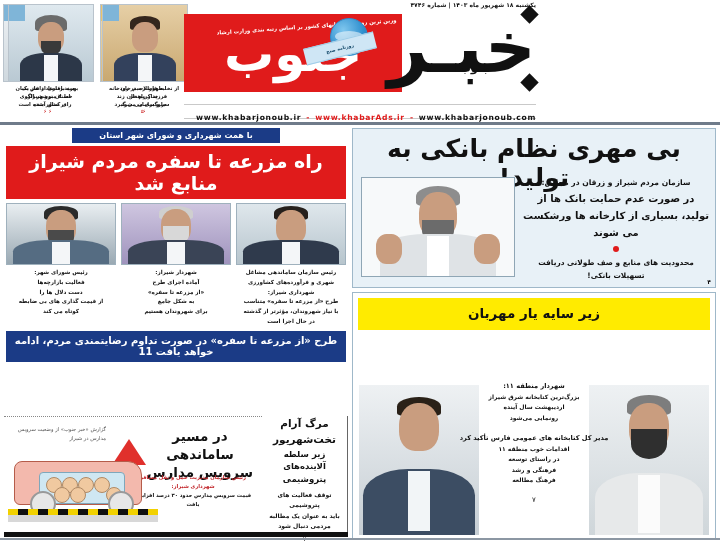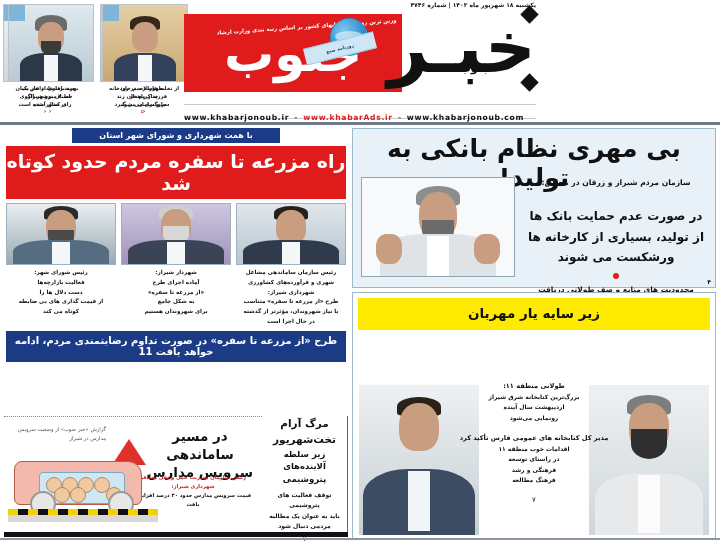--- a/index.html
+++ b/index.html
@@ -78,7 +78,7 @@
   .urlbar{
     position:absolute;left:6px;top:104px;width:352px;height:13px;
     border-top:1.5px solid #c9c9c9;border-bottom:1.5px solid #c9c9c9;
-    background:#fff;text-align:left;direction:ltr;
+    background:#fff;text-align:right;direction:ltr;
   }
   .urlbar span{font-size:7.6px;font-weight:bold;letter-spacing:.7px;line-height:13px;color:#111;}
   .urlbar .ads{color:#e01b1b;}

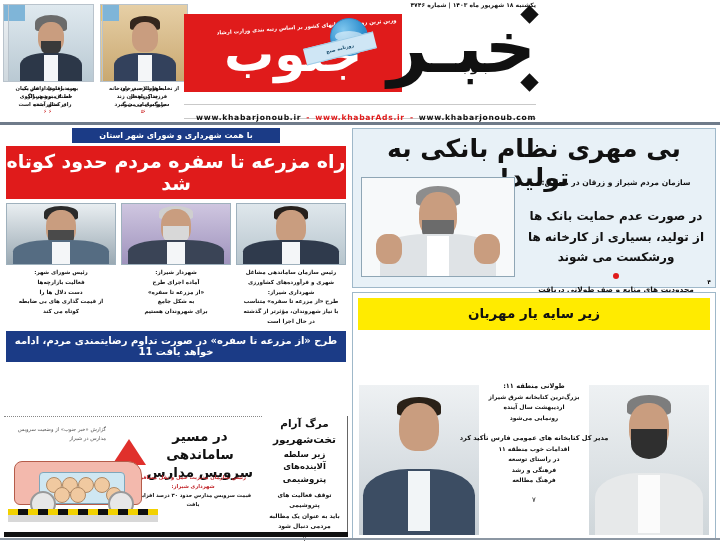--- a/index.html
+++ b/index.html
@@ -366,7 +366,7 @@
 
     <div class="left">
       <div class="ribbonblue">با همت شهرداری و شورای شهر استان</div>
-      <div class="redhead">راه مزرعه تا سفره مردم حدود کوتاه شد</div>
+      <div class="redhead">راه مزرعه تا سفره مردم شیراز منابع شد</div>
 
       <div class="photorow">
 

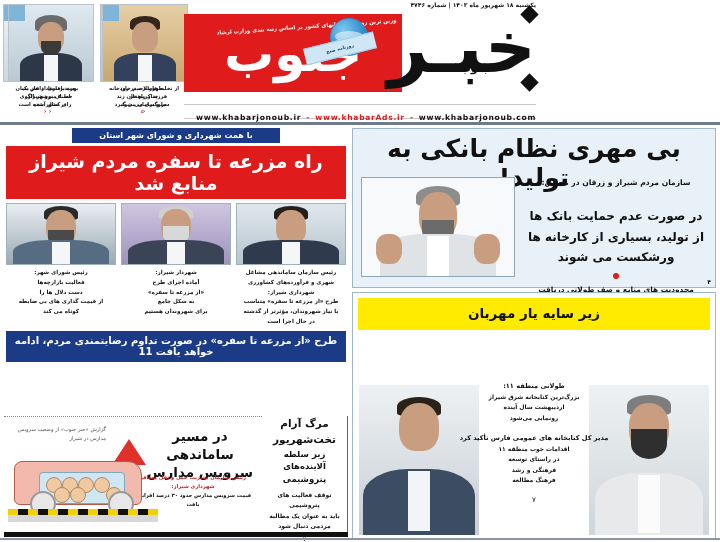--- a/index.html
+++ b/index.html
@@ -98,7 +98,7 @@
   }
   .lead .sub{position:absolute;right:6px;top:48px;width:186px;text-align:center;}
   .lead .sub .k{font-size:7.6px;font-weight:bold;color:#111;line-height:1.5;}
-  .lead .sub .p{font-size:12px;color:#111;line-height:1.7;margin-top:18px;font-weight:bold;}
+  .lead .sub .p{font-size:10px;color:#111;line-height:1.7;margin-top:2px;font-weight:bold;}
   .lead .dot{width:6px;height:6px;border-radius:50%;background:#e01b1b;margin:5px auto;}
   .lead .sub .p2{font-size:7.4px;font-weight:bold;color:#111;line-height:1.7;}
   .lead .photo{

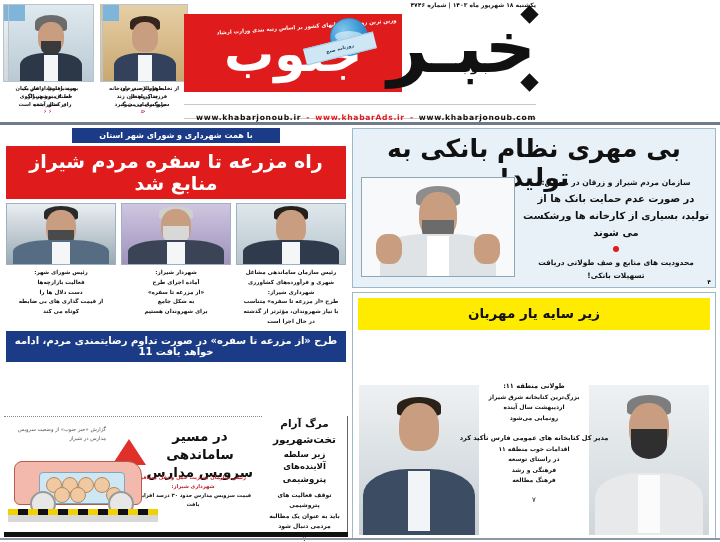--- a/index.html
+++ b/index.html
@@ -350,7 +350,7 @@
       </div>
 
       <div class="ytext">
-        <div class="k">طولانی منطقه ۱۱:</div>
+        <div class="k">شهردار منطقه ۱۱:</div>
         <div class="p">بزرگ‌ترین کتابخانه شرق شیراز</div>
         <div class="p">اردیبهشت سال آینده</div>
         <div class="p">رونمایی می‌شود</div>

